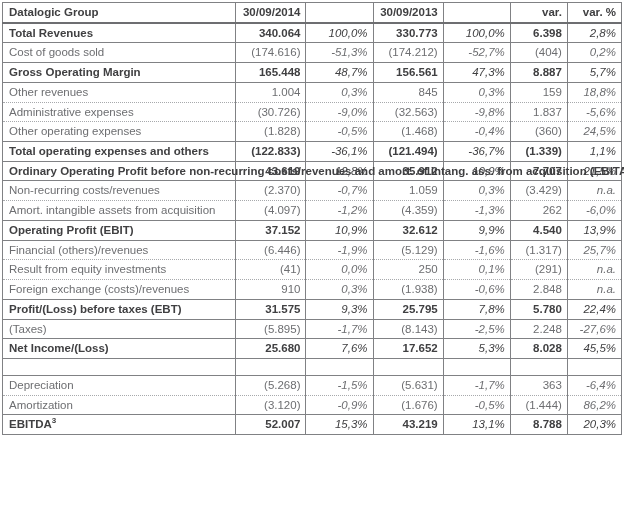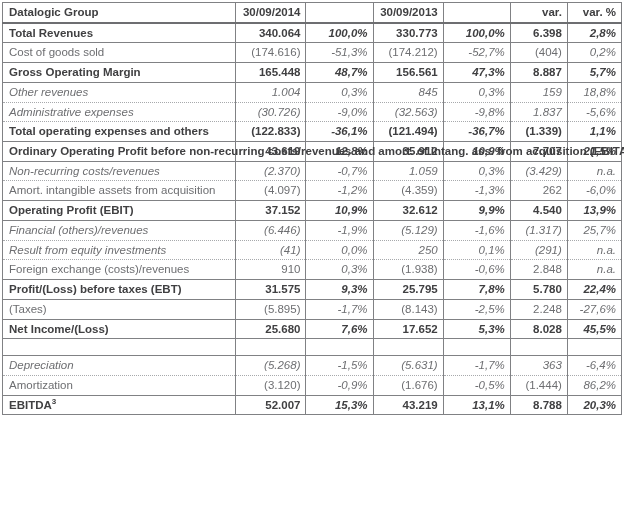--- a/index.html
+++ b/index.html
@@ -62,7 +62,7 @@
   tr.bold td   { font-weight: bold; color: #404042; }
   tr.normal td { font-weight: normal; color: #6d6e71; }
 
-  tr.bold td.pct { font-weight: bold; }
+  tr.bold td.pct { font-weight: normal; }
 
   
   tr.bdr-solid  > td { border-bottom: 1px solid #808184; }

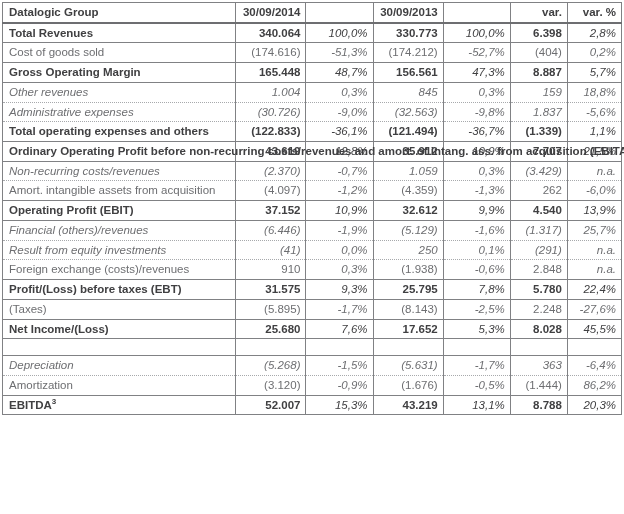--- a/index.html
+++ b/index.html
@@ -66,7 +66,7 @@
 
   
   tr.bdr-solid  > td { border-bottom: 1px solid #808184; }
-  tr.bdr-dotted > td { border-bottom: 1px dotted #a7a9ac; font-style: italic; }
+  tr.bdr-dotted > td { border-bottom: 1px dotted #a7a9ac; }
   tr.bdr-none   > td { border-bottom: 0; }
 
   

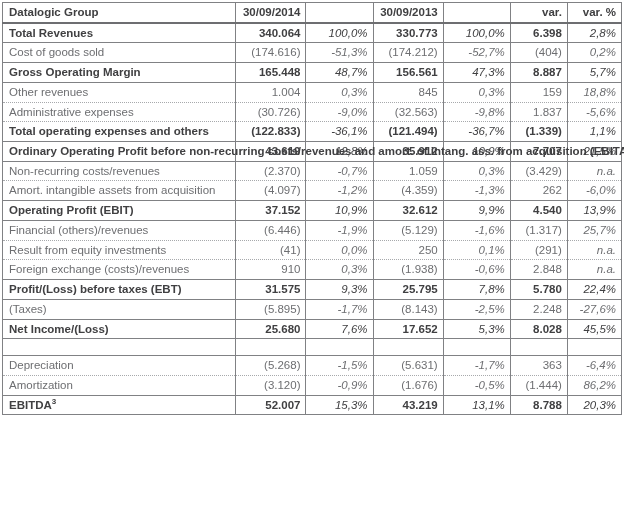--- a/index.html
+++ b/index.html
@@ -153,6 +153,15 @@
         <td class="num">1.837</td>
         <td class="pct">-5,6%</td>
       </tr>
+      <tr class="normal bdr-solid">
+        <td class="label">Other operating expenses</td>
+        <td class="num">(1.828)</td>
+        <td class="pct">-0,5%</td>
+        <td class="num">(1.468)</td>
+        <td class="pct">-0,4%</td>
+        <td class="num">(360)</td>
+        <td class="pct">24,5%</td>
+      </tr>
       <tr class="bold bdr-solid">
         <td class="label">Total operating expenses and others</td>
         <td class="num">(122.833)</td>

